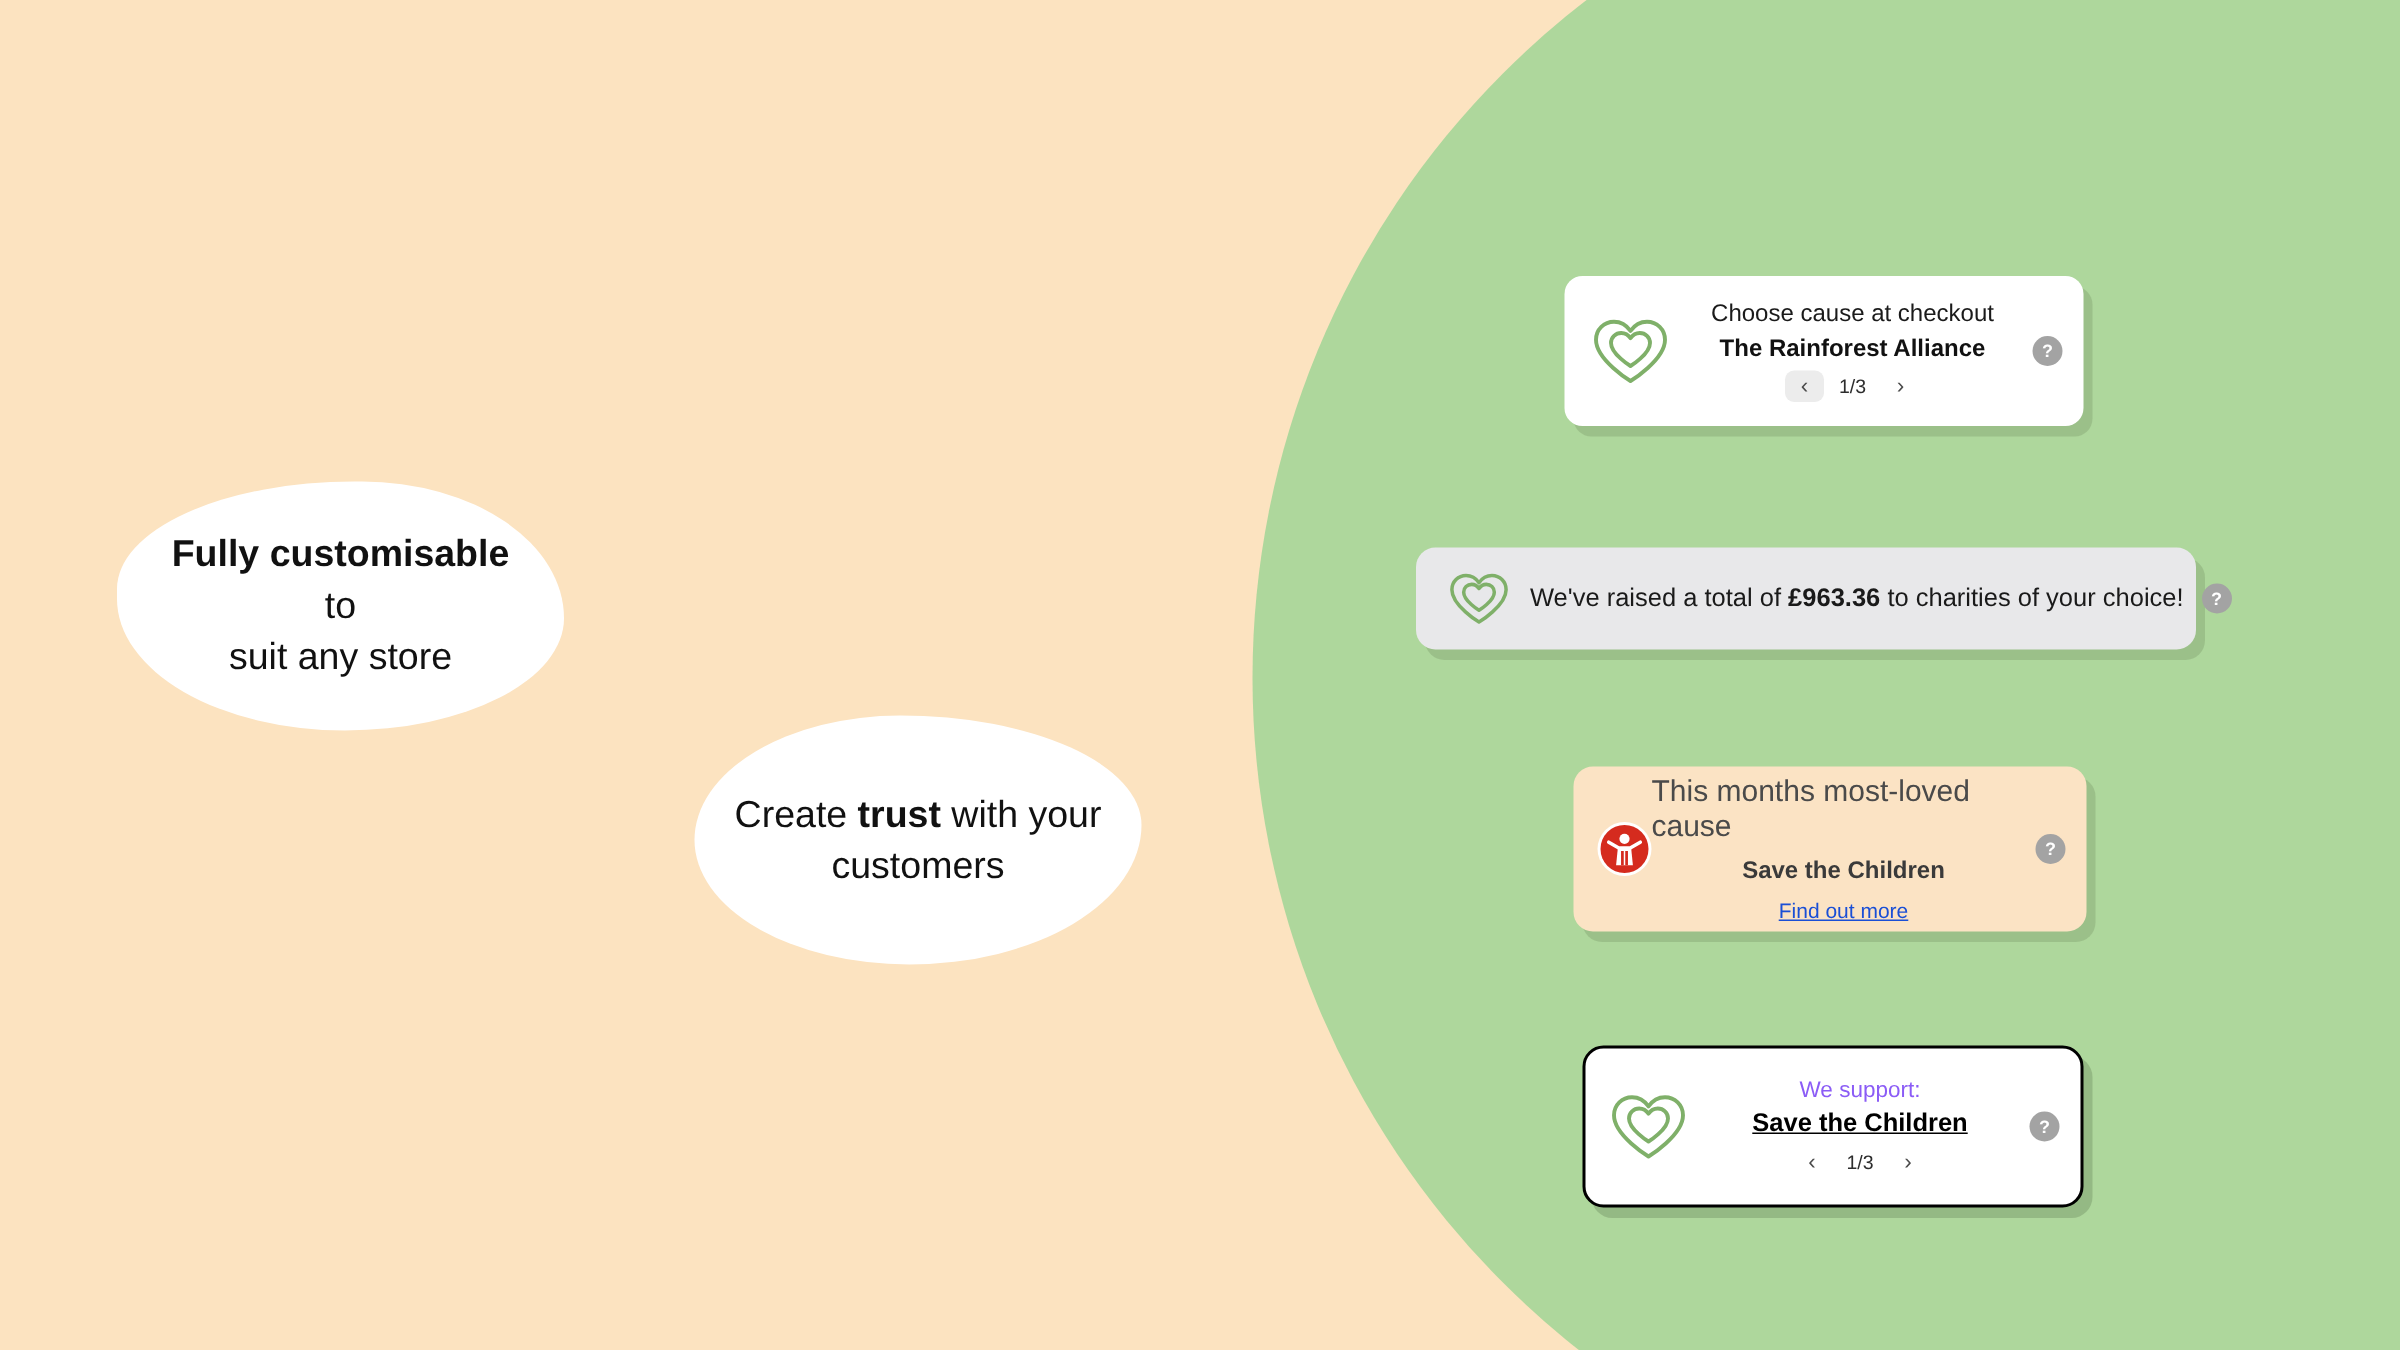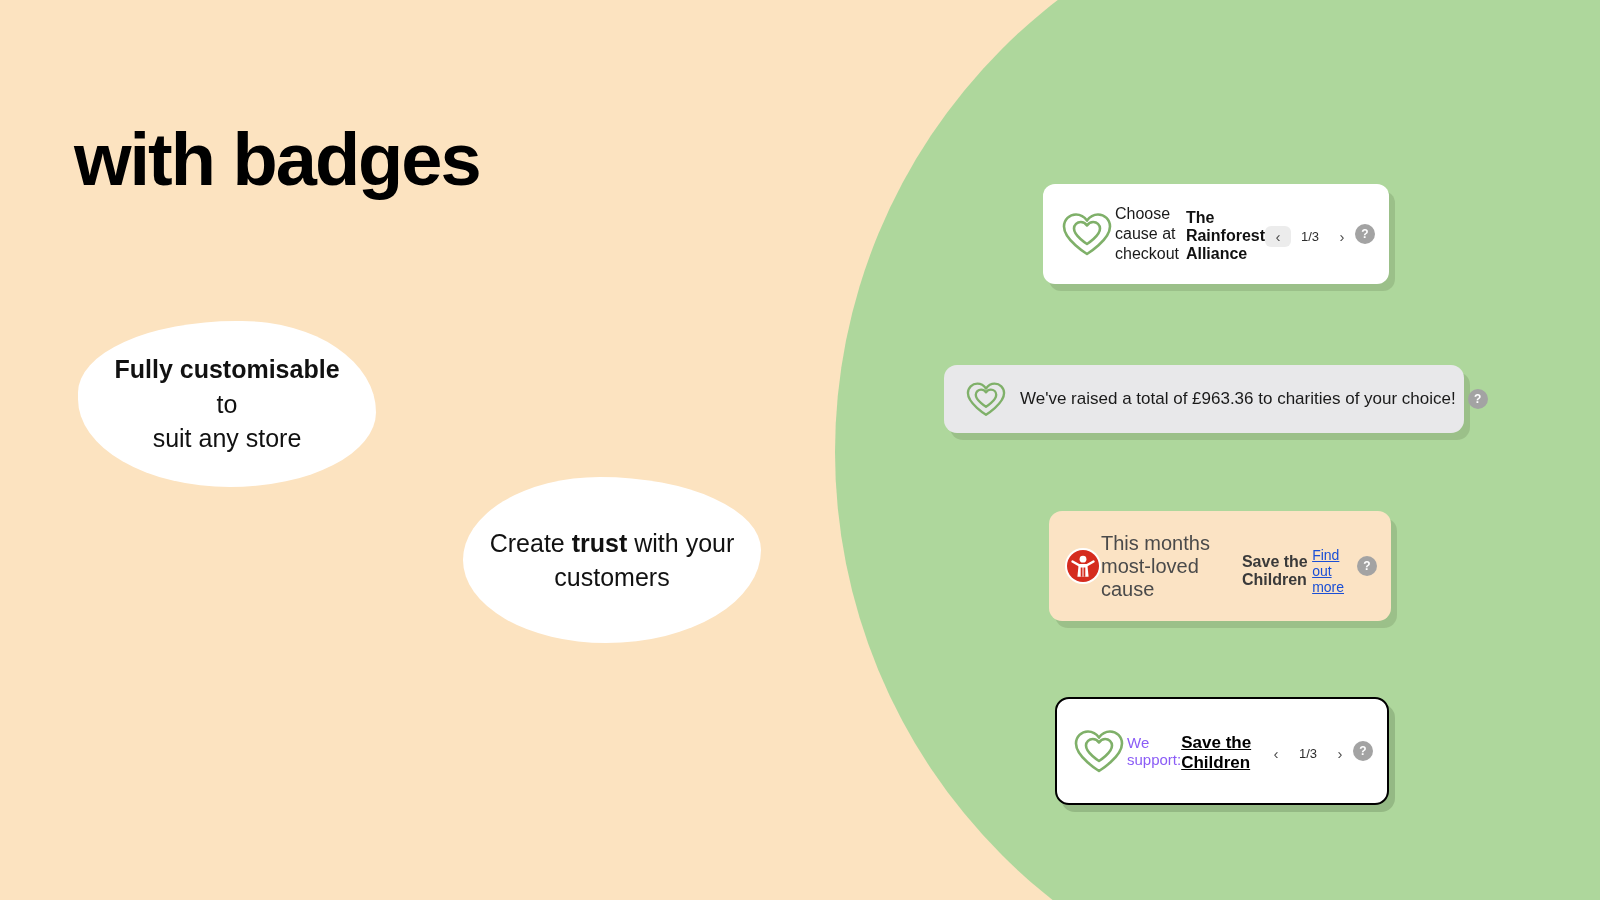--- a/index.html
+++ b/index.html
@@ -218,7 +218,6 @@
   <div class="green-circle"></div>
 
   <h1 class="headline">
-    <span class="l2">with badges</span>
   </h1>
 
   <div class="blob blob-2">

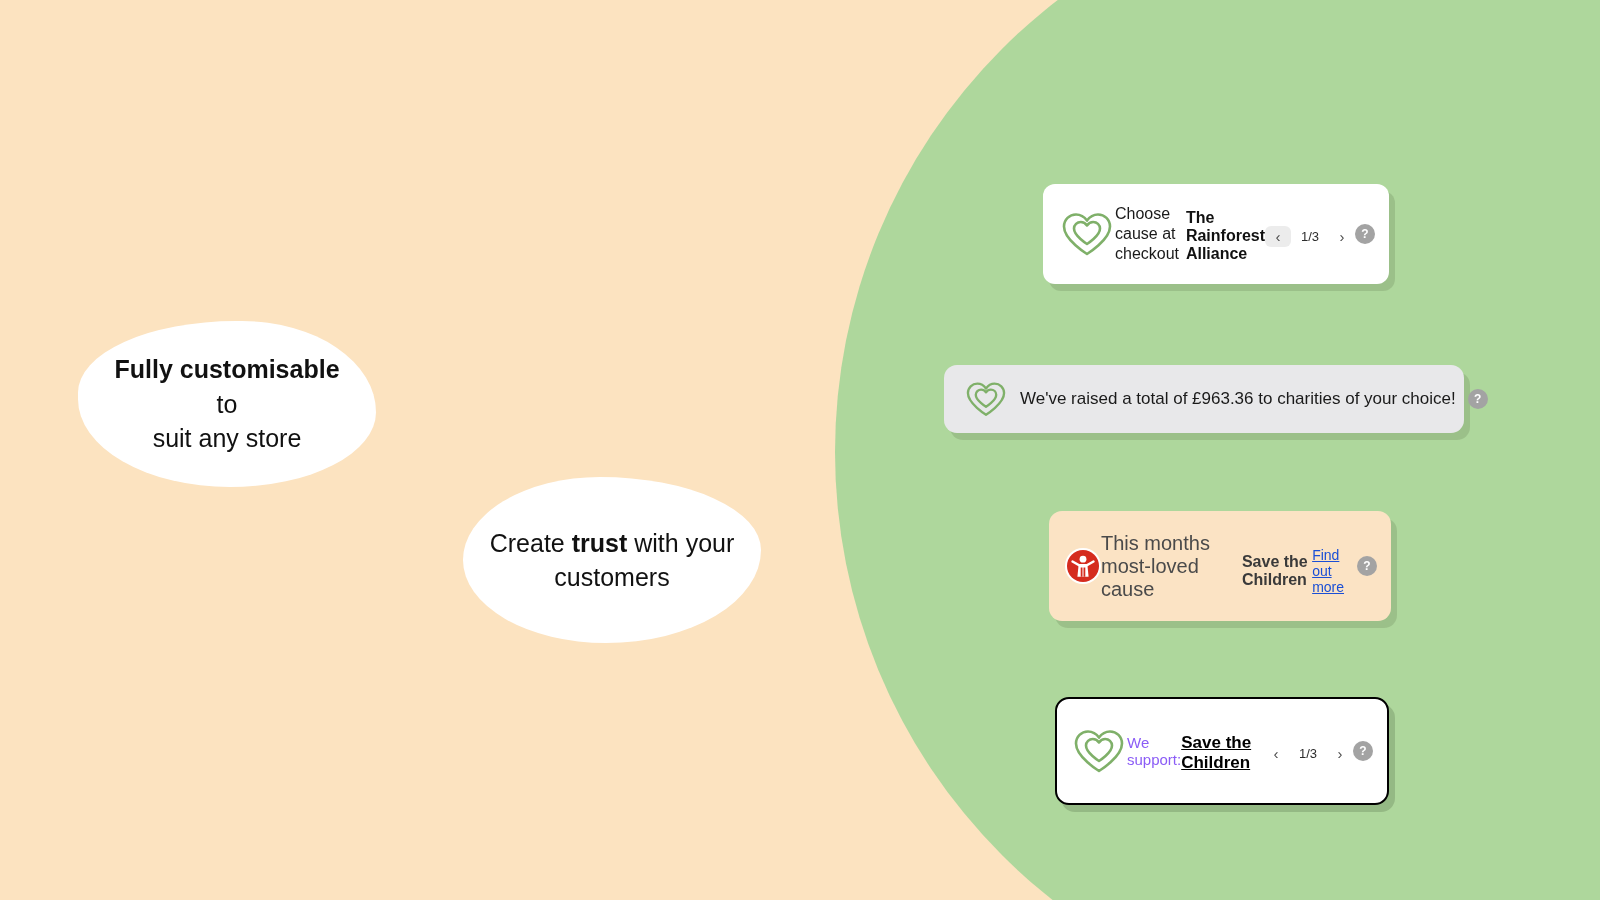--- a/index.html
+++ b/index.html
@@ -97,6 +97,7 @@
   .badge .body {
     flex: 1 1 auto;
     display: flex;
+    flex-direction: column;
     align-items: center;
     justify-content: center;
   }

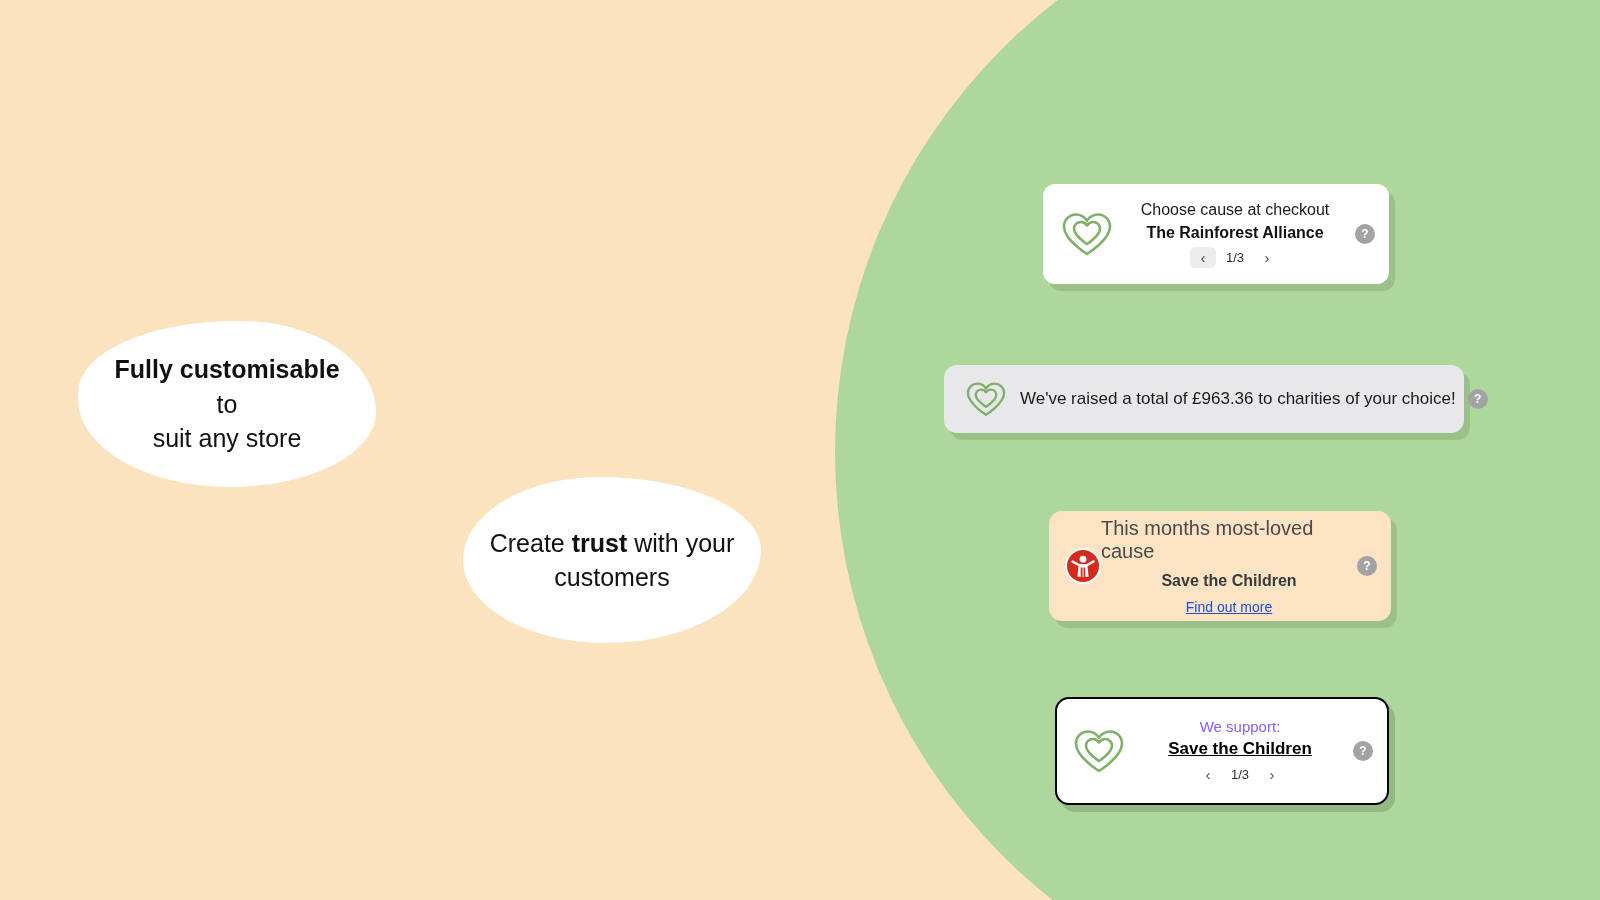--- a/index.html
+++ b/index.html
@@ -167,7 +167,7 @@
   .badge-2 .line {
     font-size: 17px; color: #1a1a1a; white-space: nowrap;
   }
-  .badge-2 .line b { font-weight: 400; margin-top: 40px; }
+  .badge-2 .line b { font-weight: 700; margin-top: 40px; }
   .badge-2 .body { flex-direction: row; }
 
   

